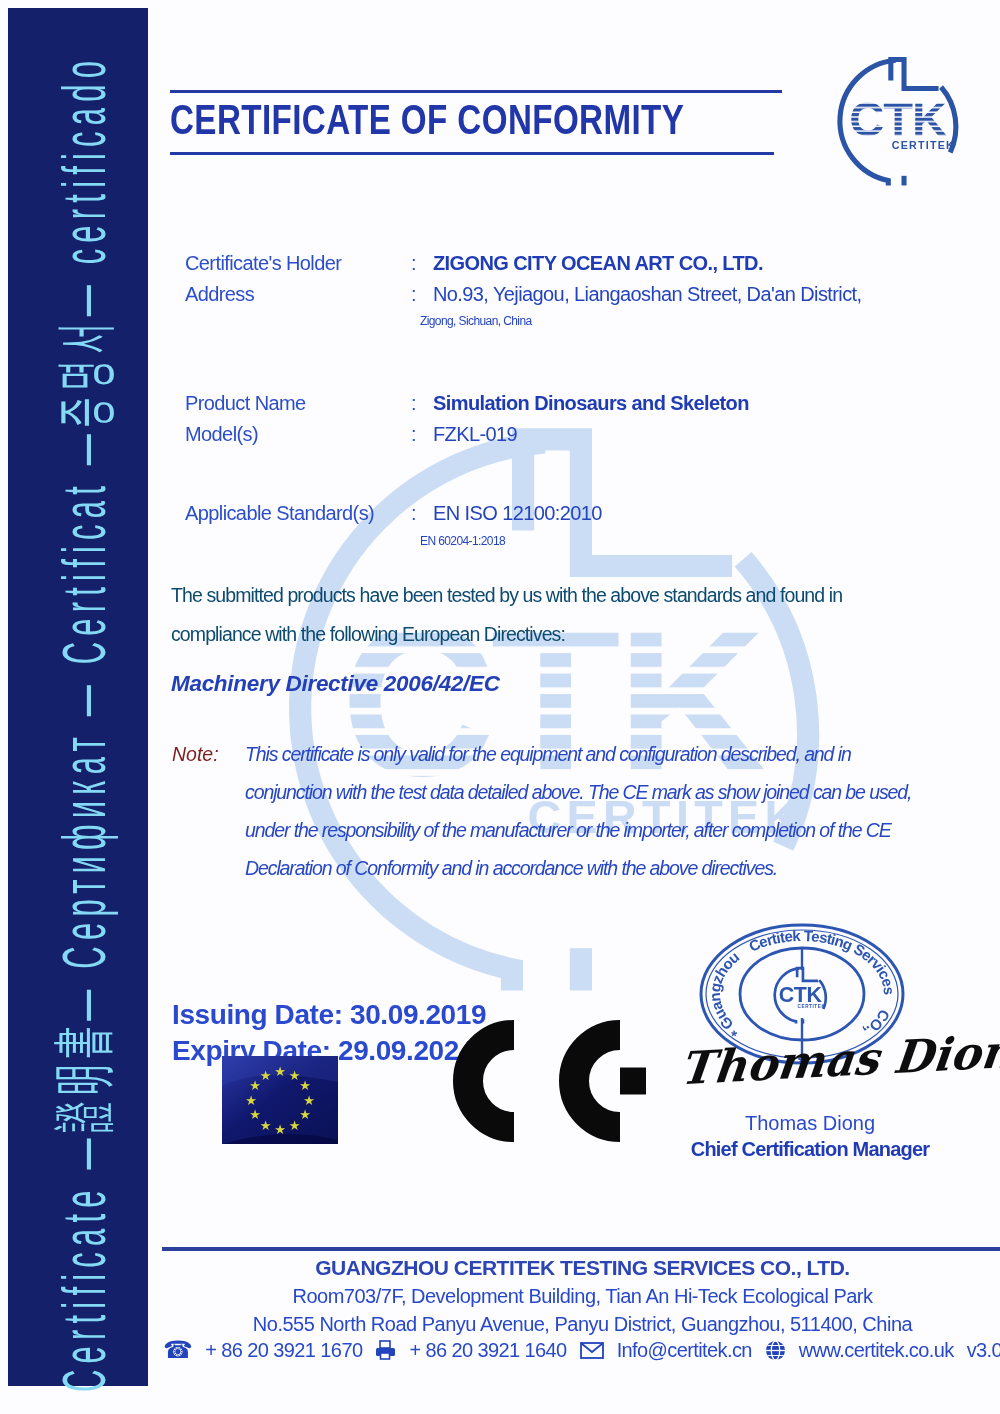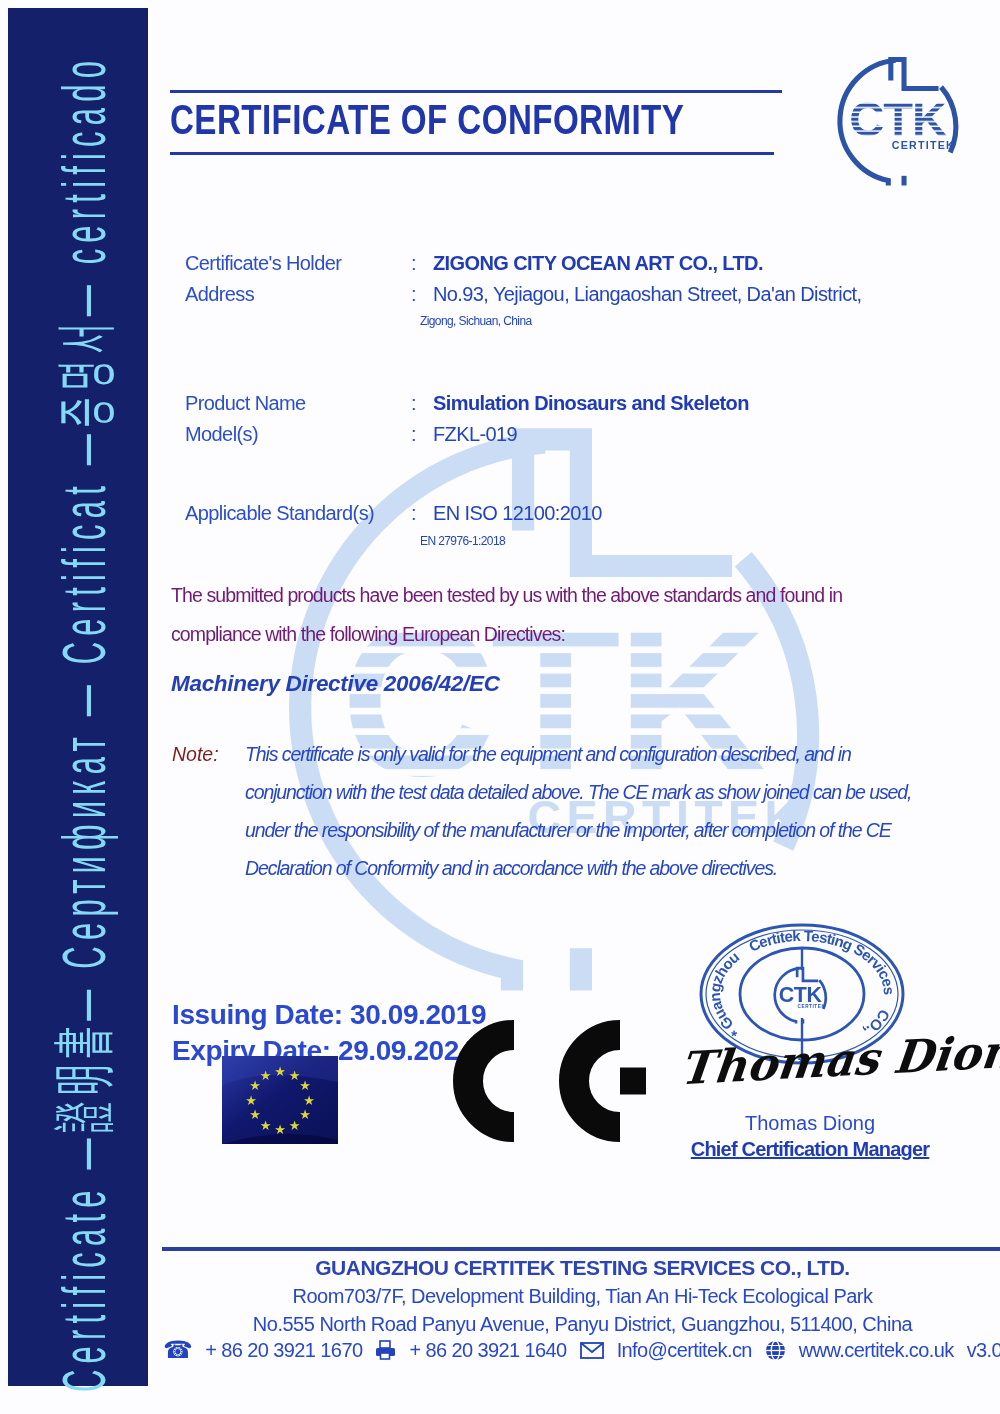--- a/index.html
+++ b/index.html
@@ -160,7 +160,7 @@
     <span class="col">:</span>
     <span class="val">EN ISO 12100:2010</span>
   </div>
-  <div class="cont" style="top:534px;">EN 27976-1:2018</div>
+  <div class="cont" style="top:534px;">EN 60204-1:2018</div>
 
   <div class="body-line" style="top:584px;">The submitted products have been tested by us with the above standards and found in</div>
   <div class="body-line" style="top:623px;">compliance with the following European Directives:</div>

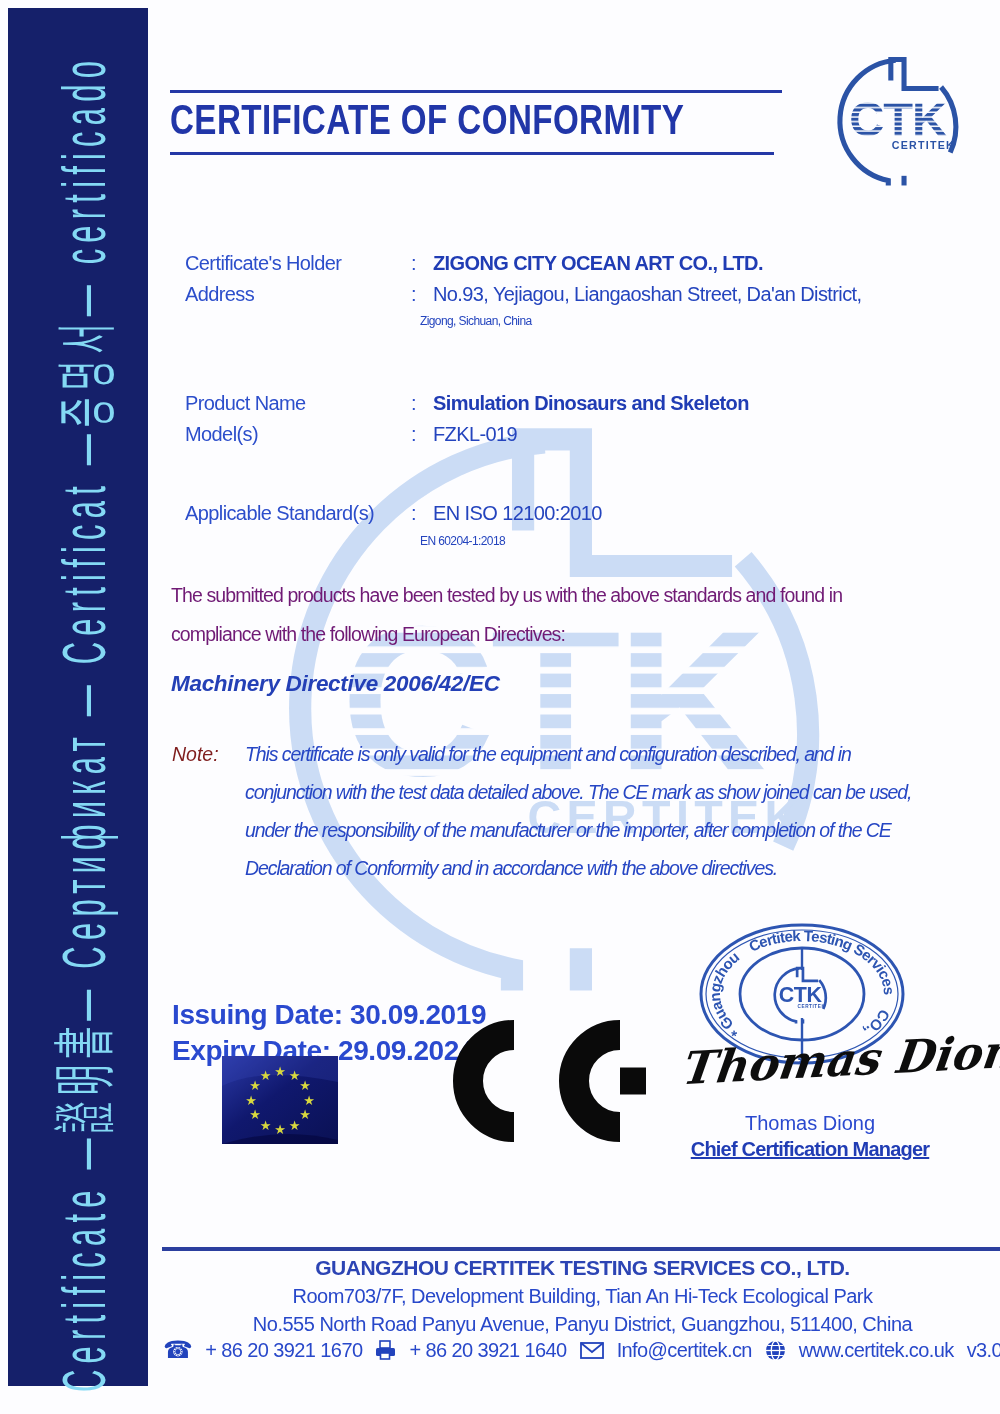--- a/index.html
+++ b/index.html
@@ -39,7 +39,7 @@
   .row .val.b { font-weight:bold; color:#203cb4; }
   .cont { position:absolute; left:420px; font-size:12px; color:#2444be; letter-spacing:-0.6px; white-space:nowrap; }
 
-  .body-line { position:absolute; left:171px; font-size:19.5px; color:#701a75; letter-spacing:-0.9px; white-space:nowrap; }
+  .body-line { position:absolute; left:171px; font-size:19.5px; color:#0c4a6e; letter-spacing:-0.9px; white-space:nowrap; }
   .directive { position:absolute; left:171px; top:671px; font-size:22.5px; font-weight:bold; font-style:italic; color:#2440b6; letter-spacing:-0.3px; }
   .note-lbl { position:absolute; left:172px; top:743px; font-size:19.5px; font-style:italic; color:#7f1d1d; }
   .note-line { position:absolute; left:245px; font-size:19.5px; font-style:italic; color:#2646c4; letter-spacing:-1.1px; white-space:nowrap; }

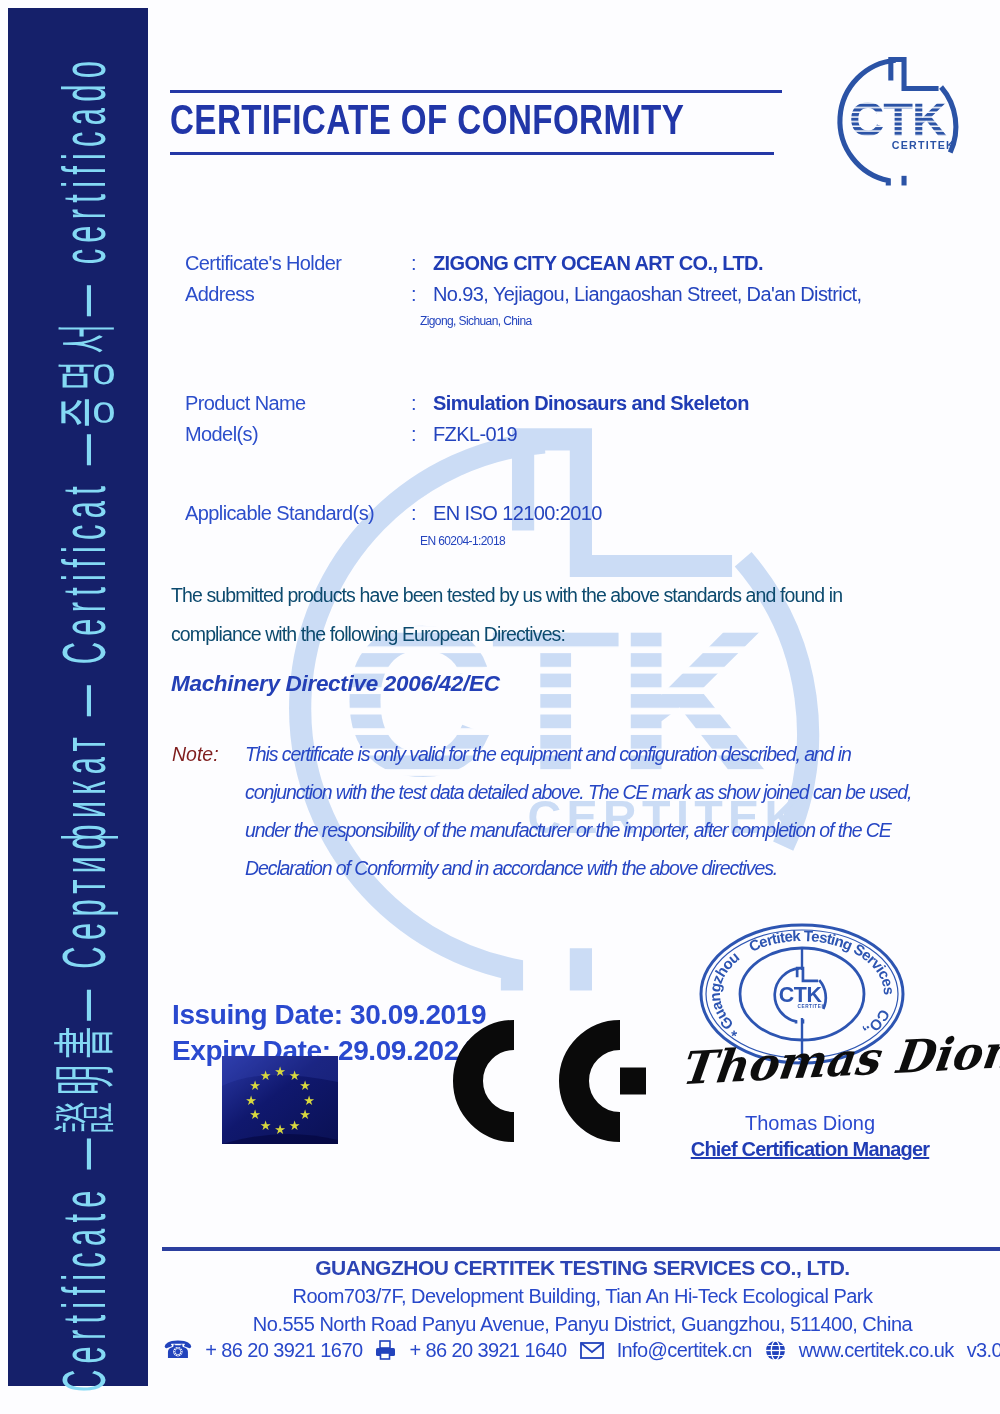--- a/index.html
+++ b/index.html
@@ -59,7 +59,7 @@
     transform:rotate(-3deg) skewX(-12deg); transform-origin:0 50%;
   }
   .sig-name { position:absolute; left:700px; top:1112px; width:220px; text-align:center; font-size:20px; color:#2a49cf; }
-  .sig-title { position:absolute; left:655px; top:1138px; width:310px; text-align:center; font-size:20px; font-weight:bold; color:#203cb4; letter-spacing:-0.8px;text-decoration:underline; }
+  .sig-title { position:absolute; left:655px; top:1138px; width:310px; text-align:center; font-size:20px; font-weight:bold; color:#203cb4; letter-spacing:-0.8px; }
 
   
   .footer-rule { position:absolute; left:162px; top:1247px; width:838px; height:4px; background:#2b3f9f; }

